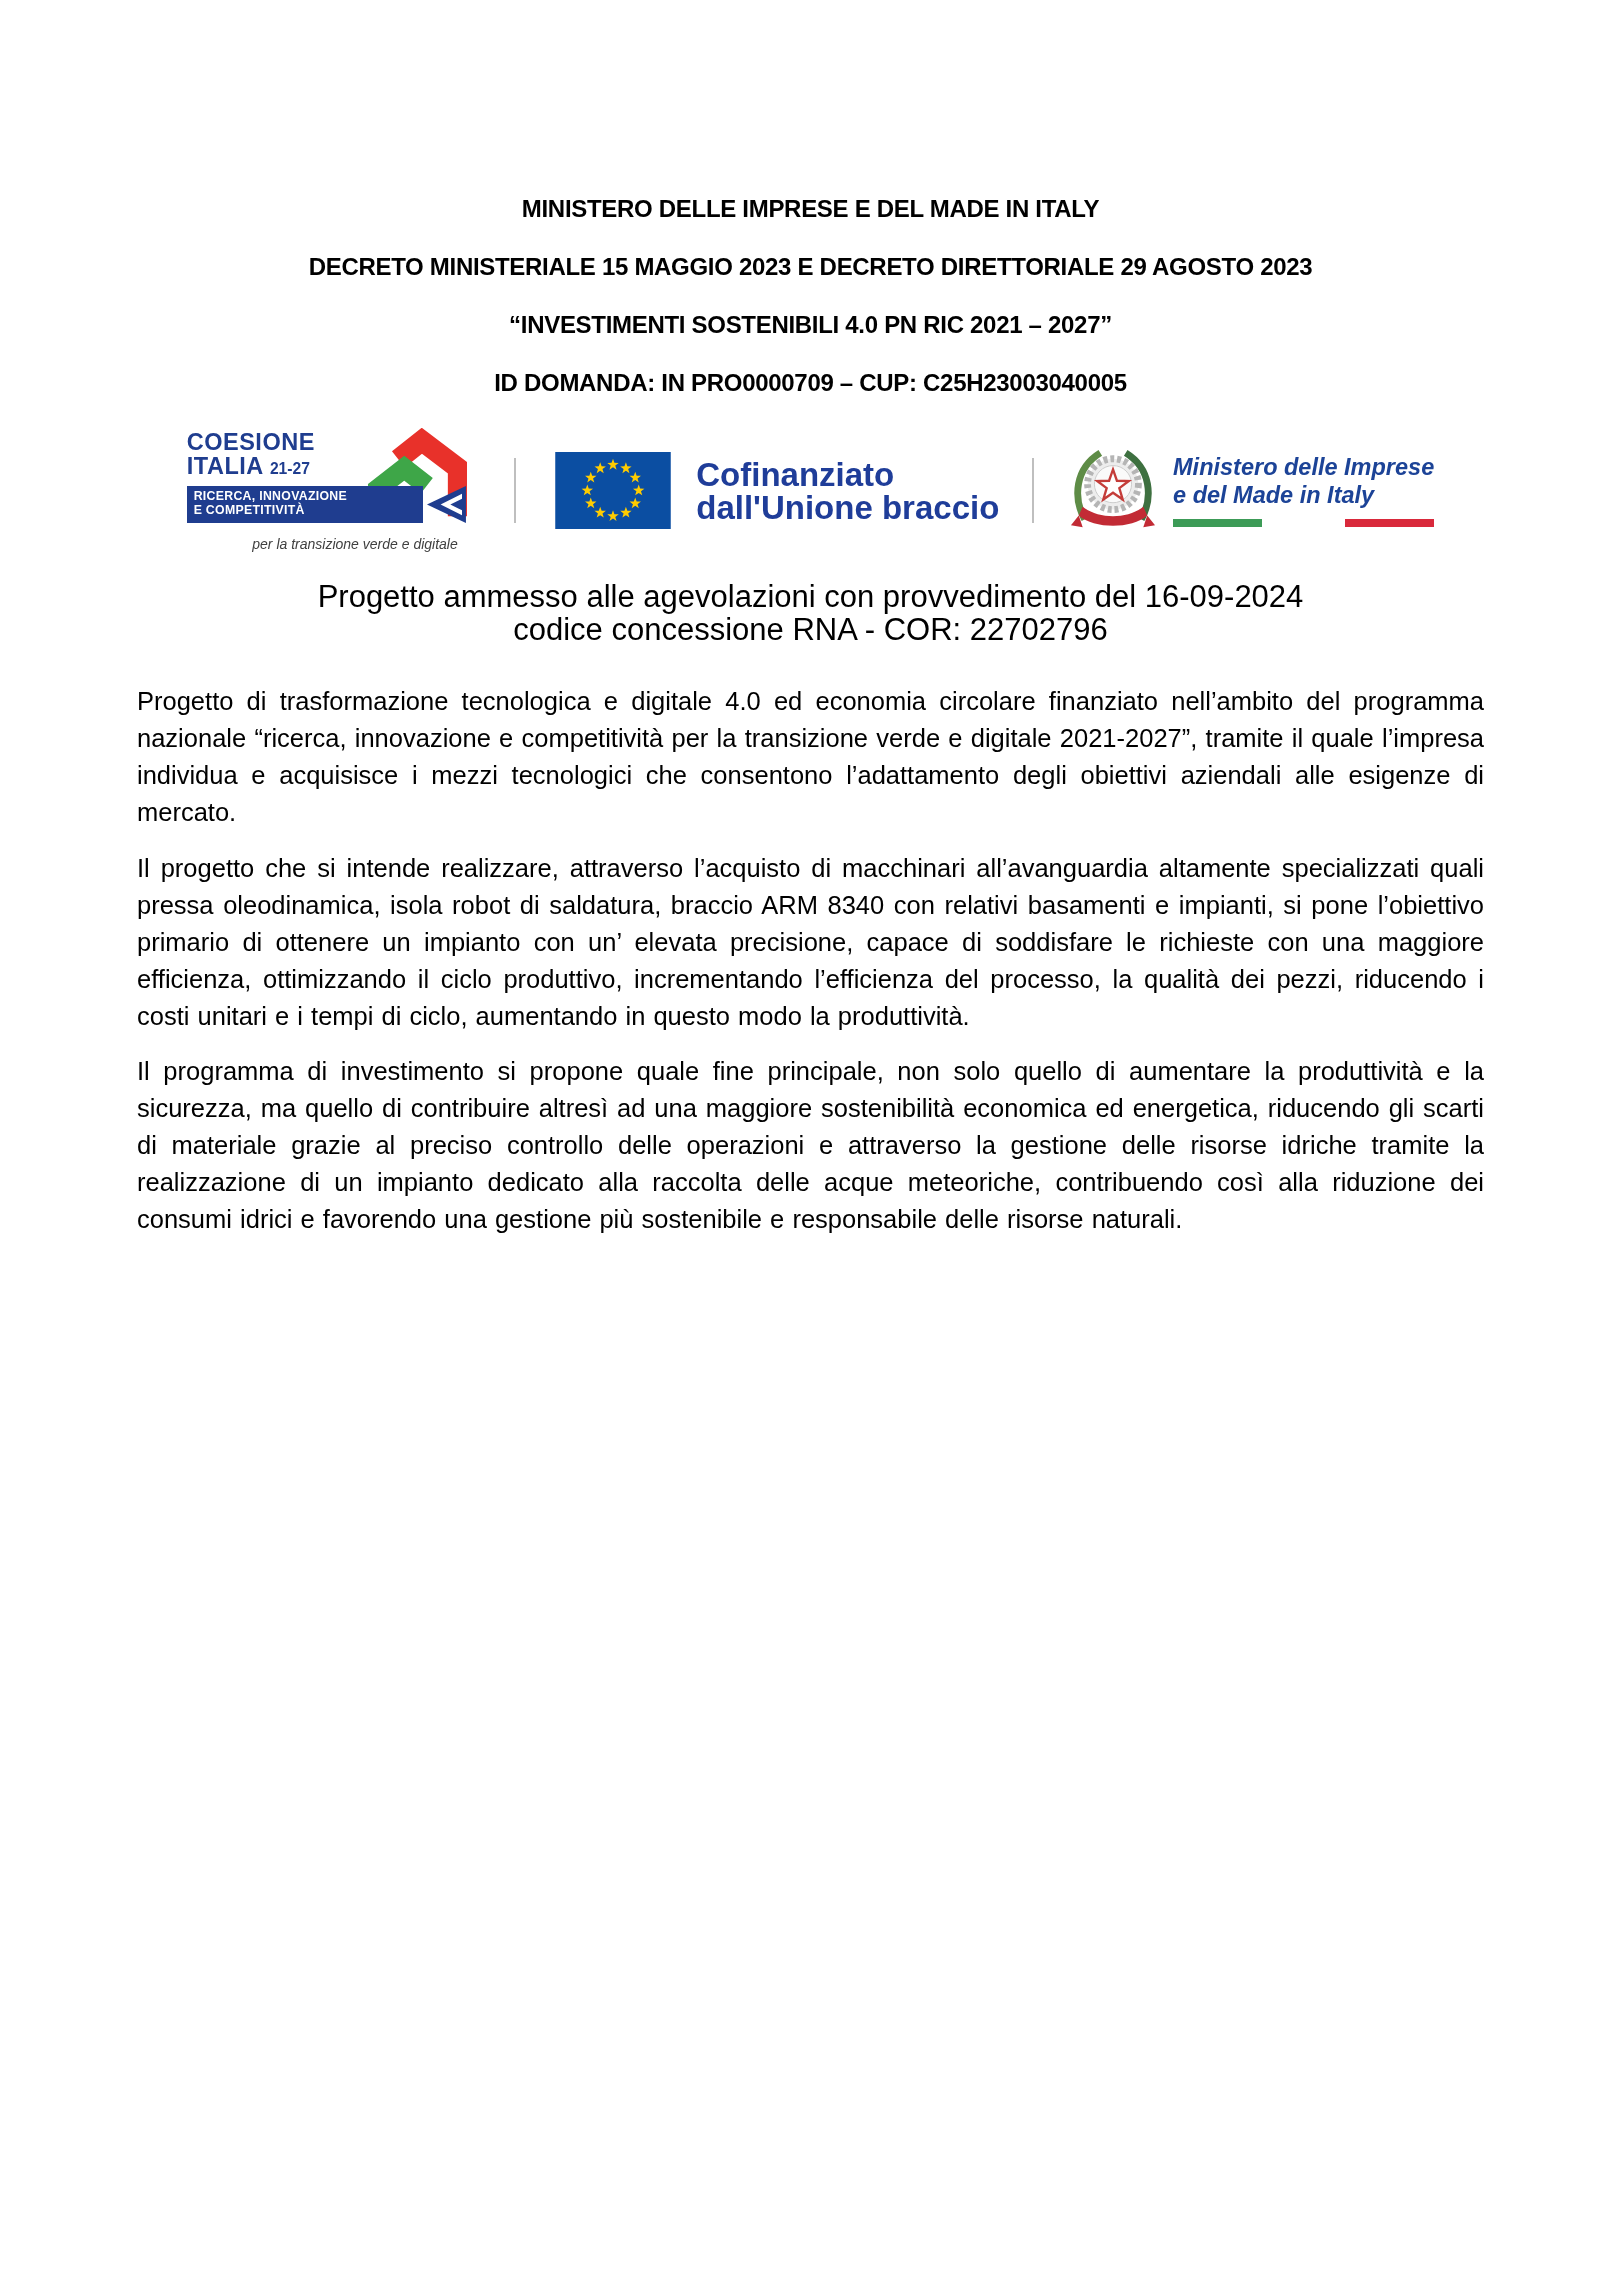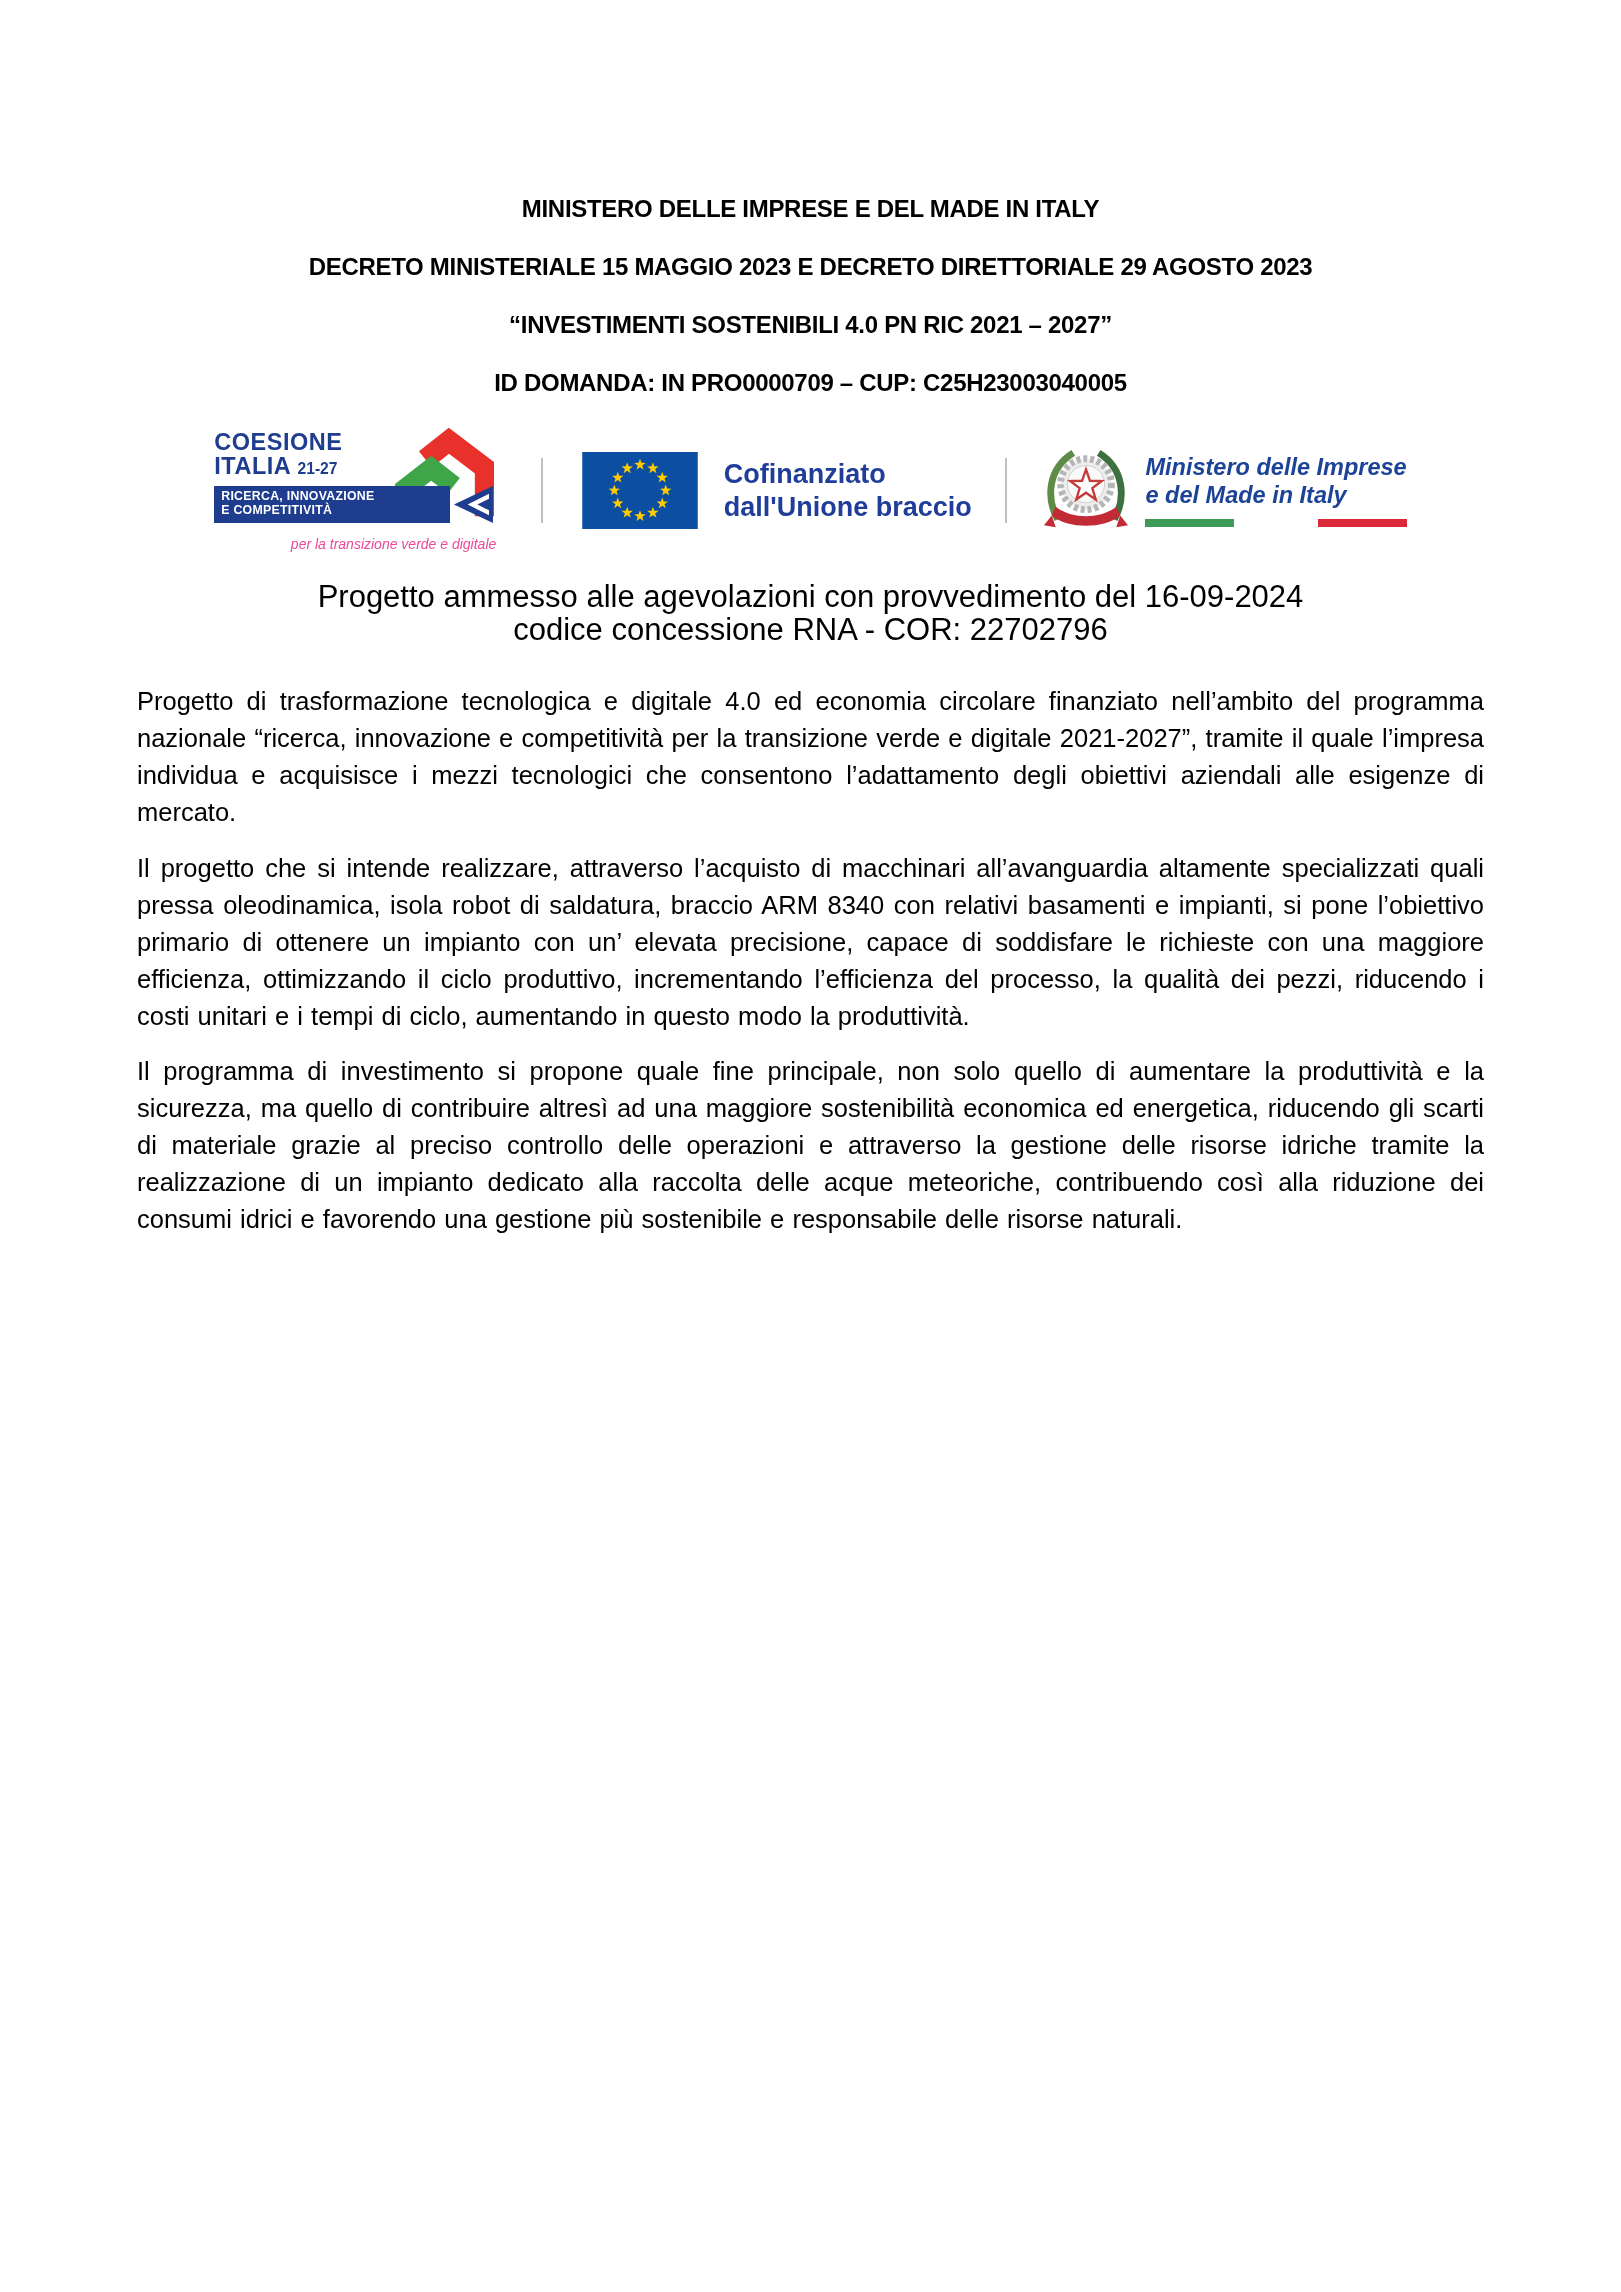--- a/index.html
+++ b/index.html
@@ -48,7 +48,7 @@
   .eu-flag { display:block; }
   .eu-label {
     margin-left:25.5px; color:#1F3D99; font-weight:bold;
-    font-size:27px; line-height:33px; white-space:nowrap;
+    font-size:33px; line-height:33px; white-space:nowrap;
   }
 
   

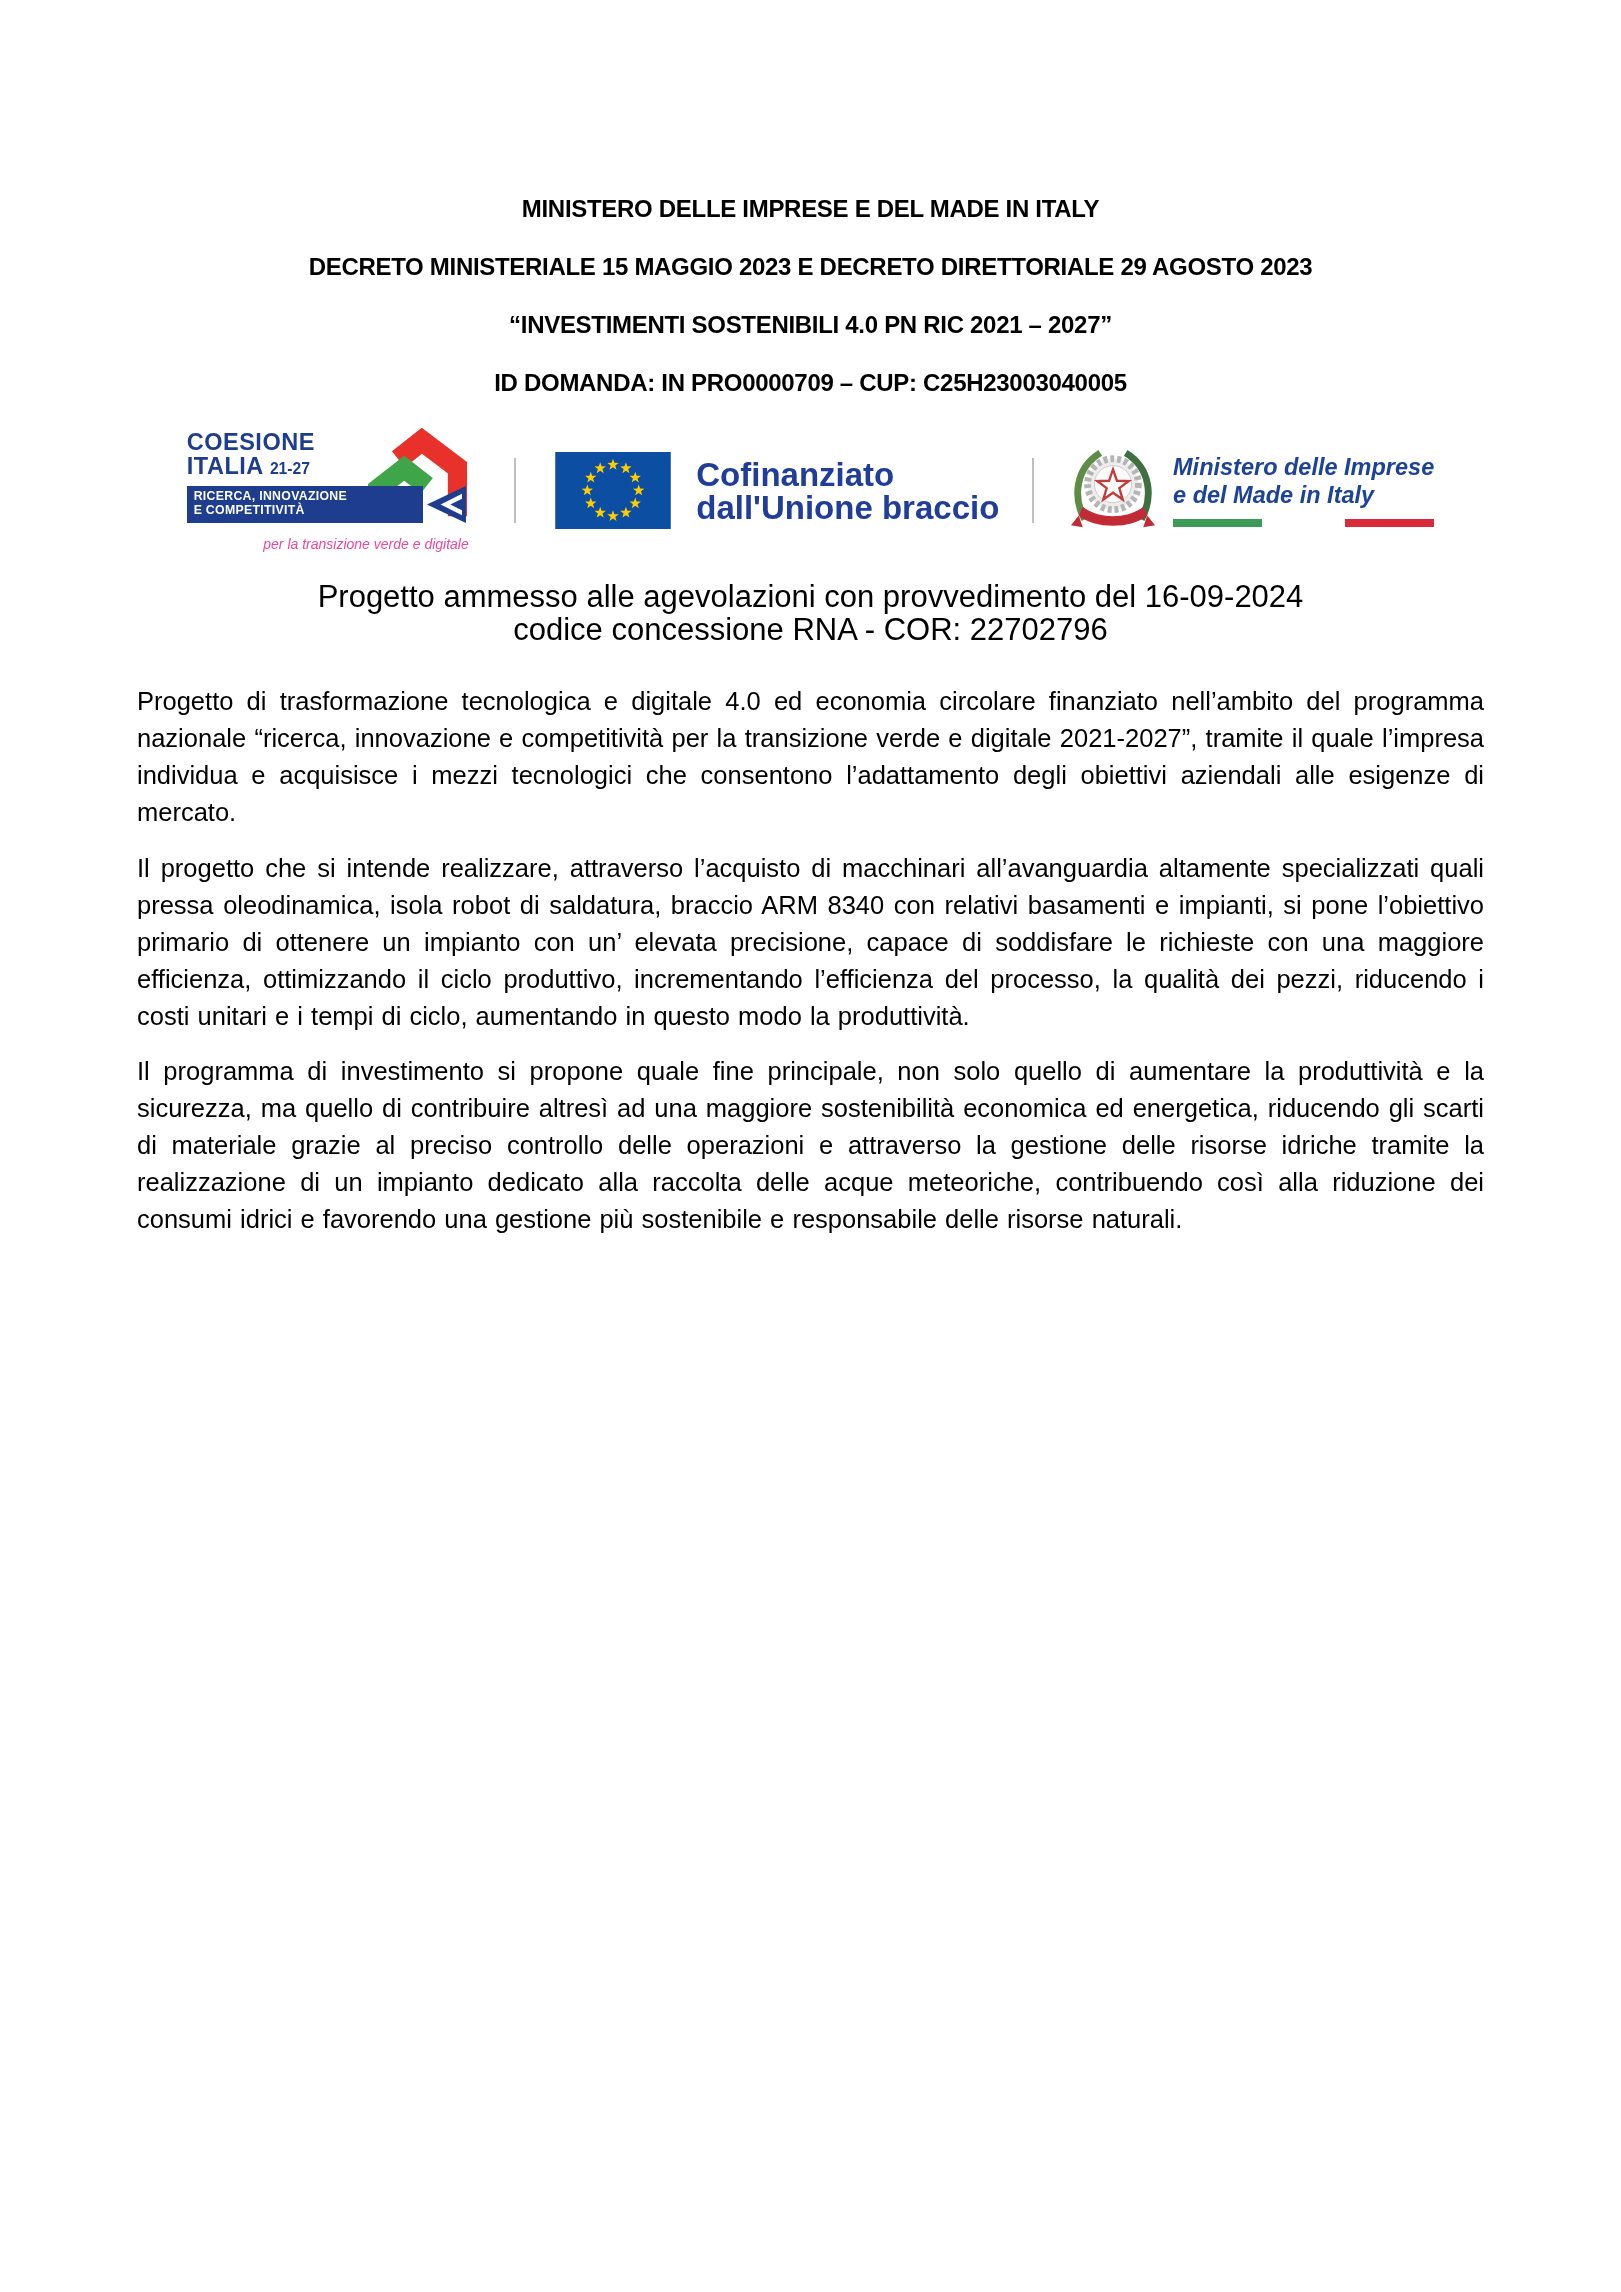--- a/index.html
+++ b/index.html
@@ -38,7 +38,7 @@
   }
   .co-banner-arrow { position:absolute; right:-43px; top:0; }
   .co-tagline {
-    position:absolute; right:4px; bottom:0; color:#ec4899;
+    position:absolute; right:15px; bottom:0; color:#404040;
     font-style:italic; font-size:14px; white-space:nowrap;
   }
   .co-chevrons { position:absolute; right:5.9px; top:-2px; }

